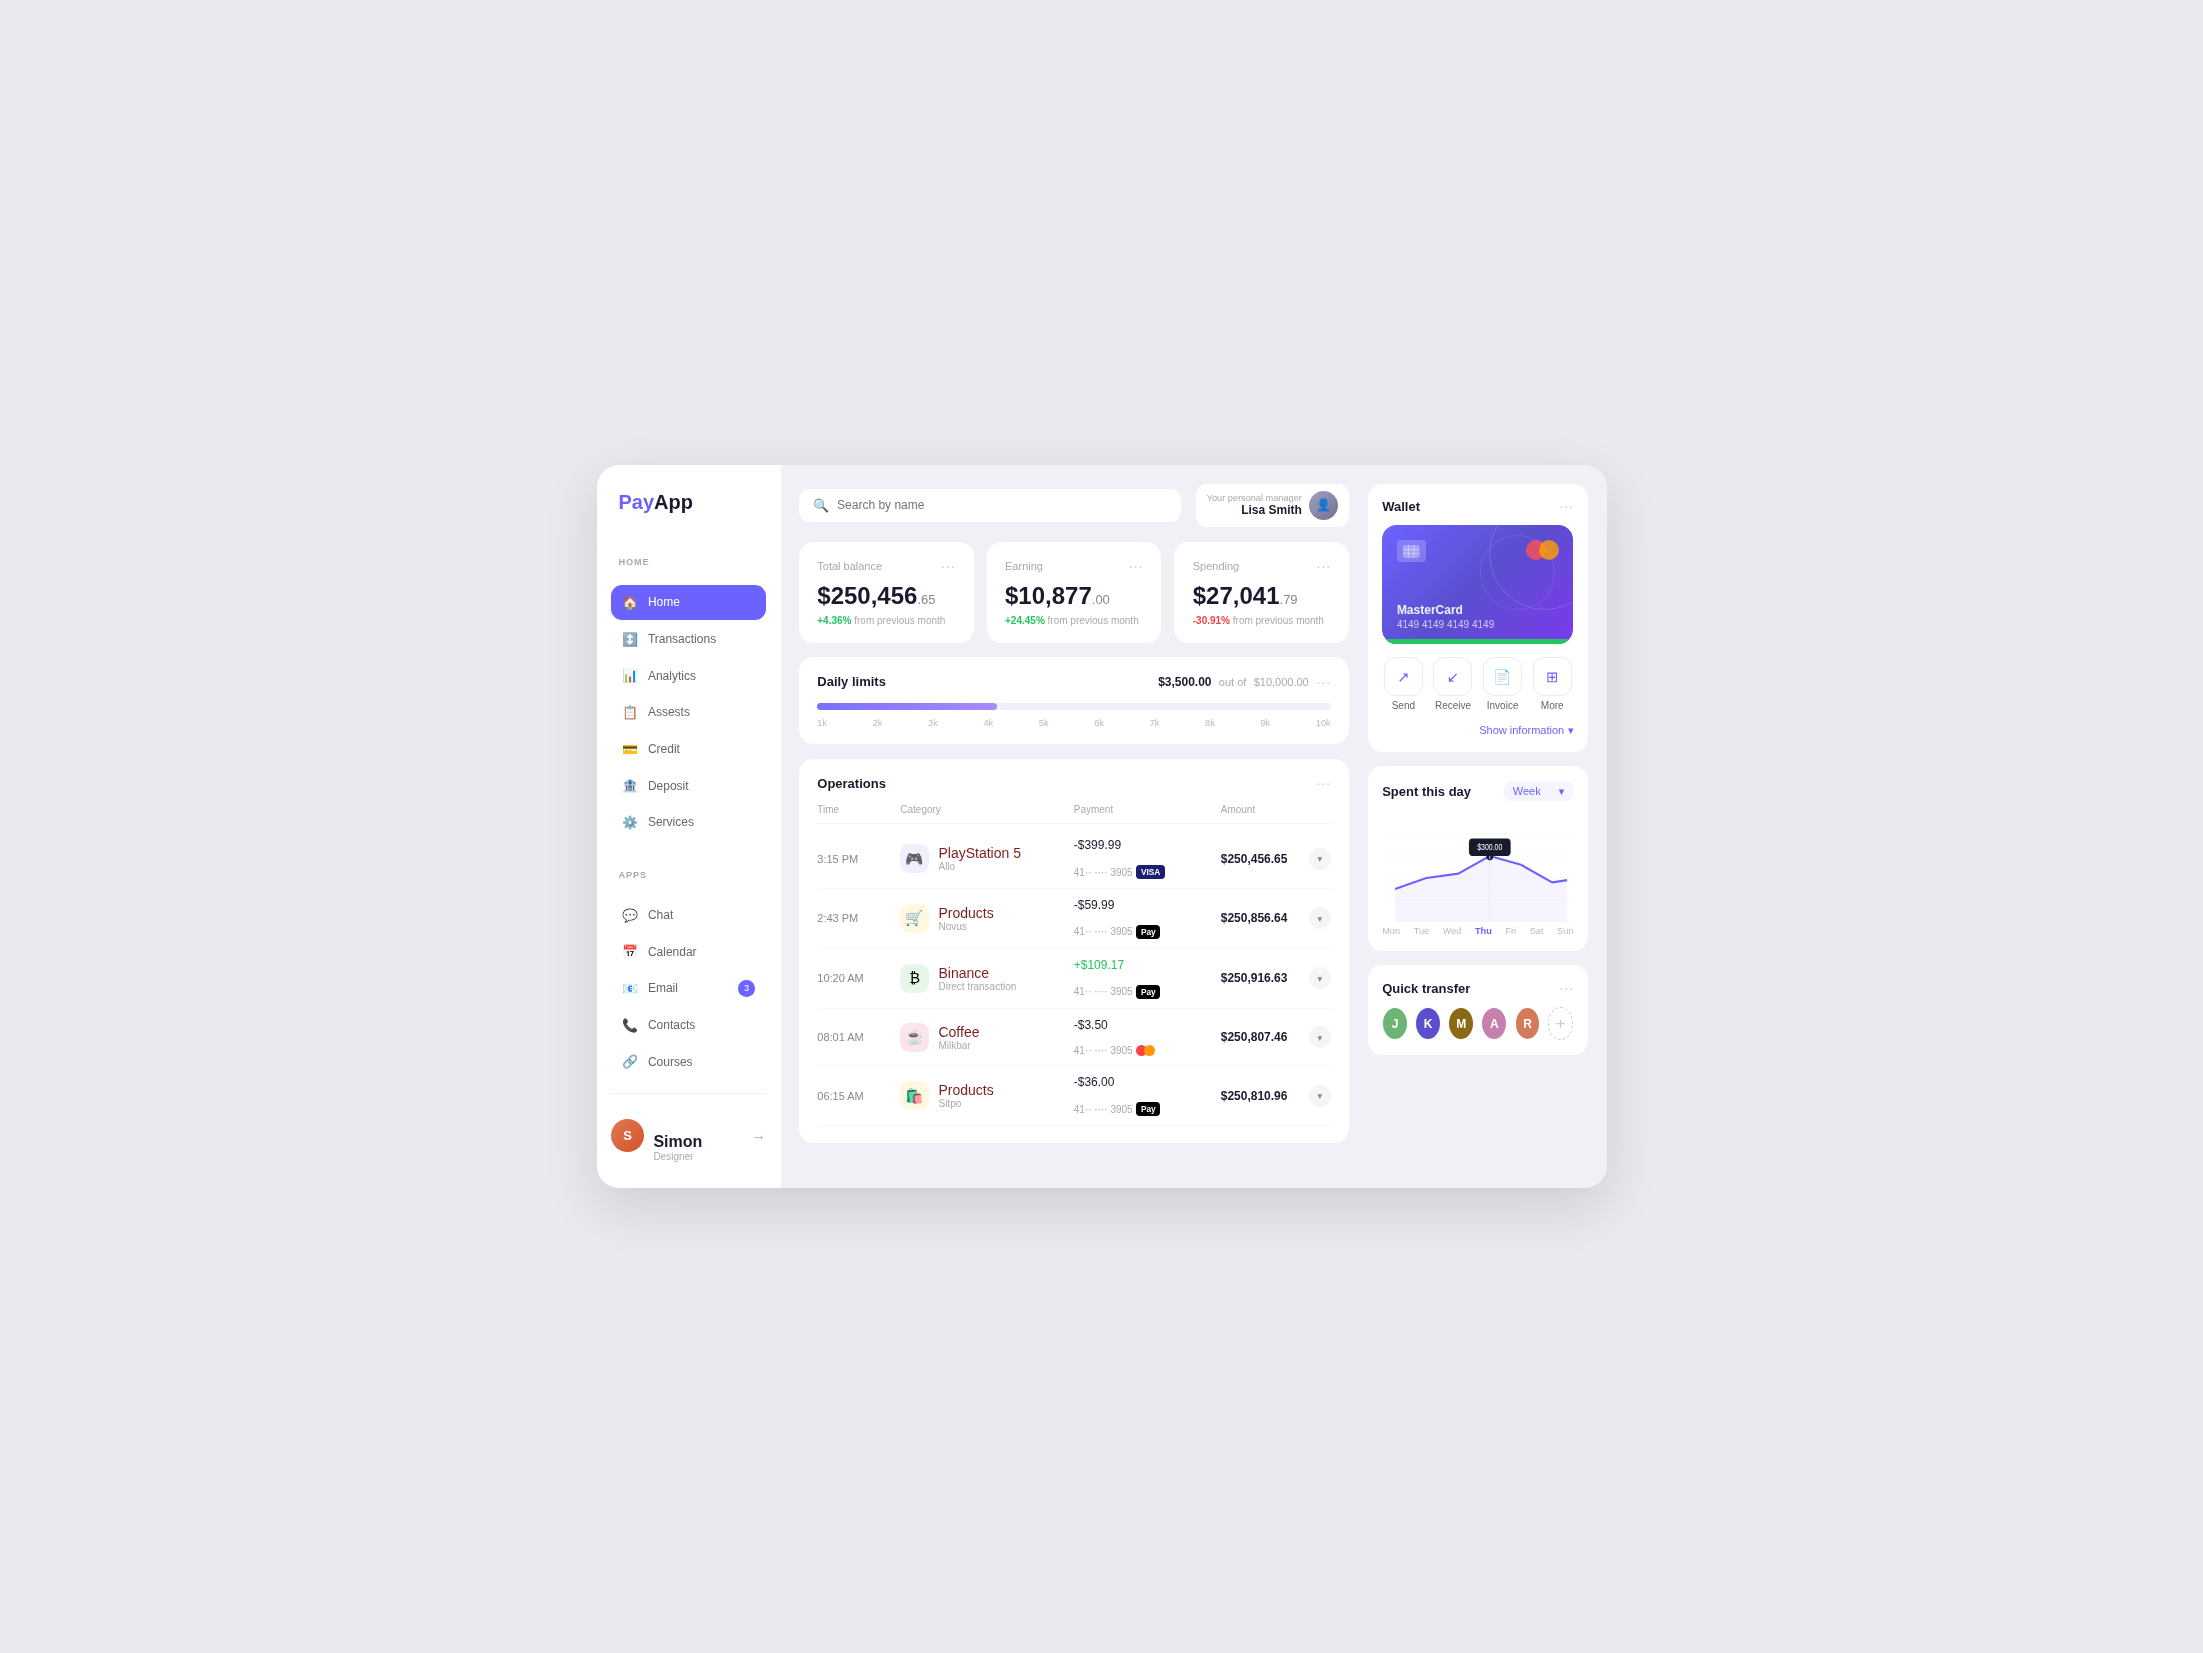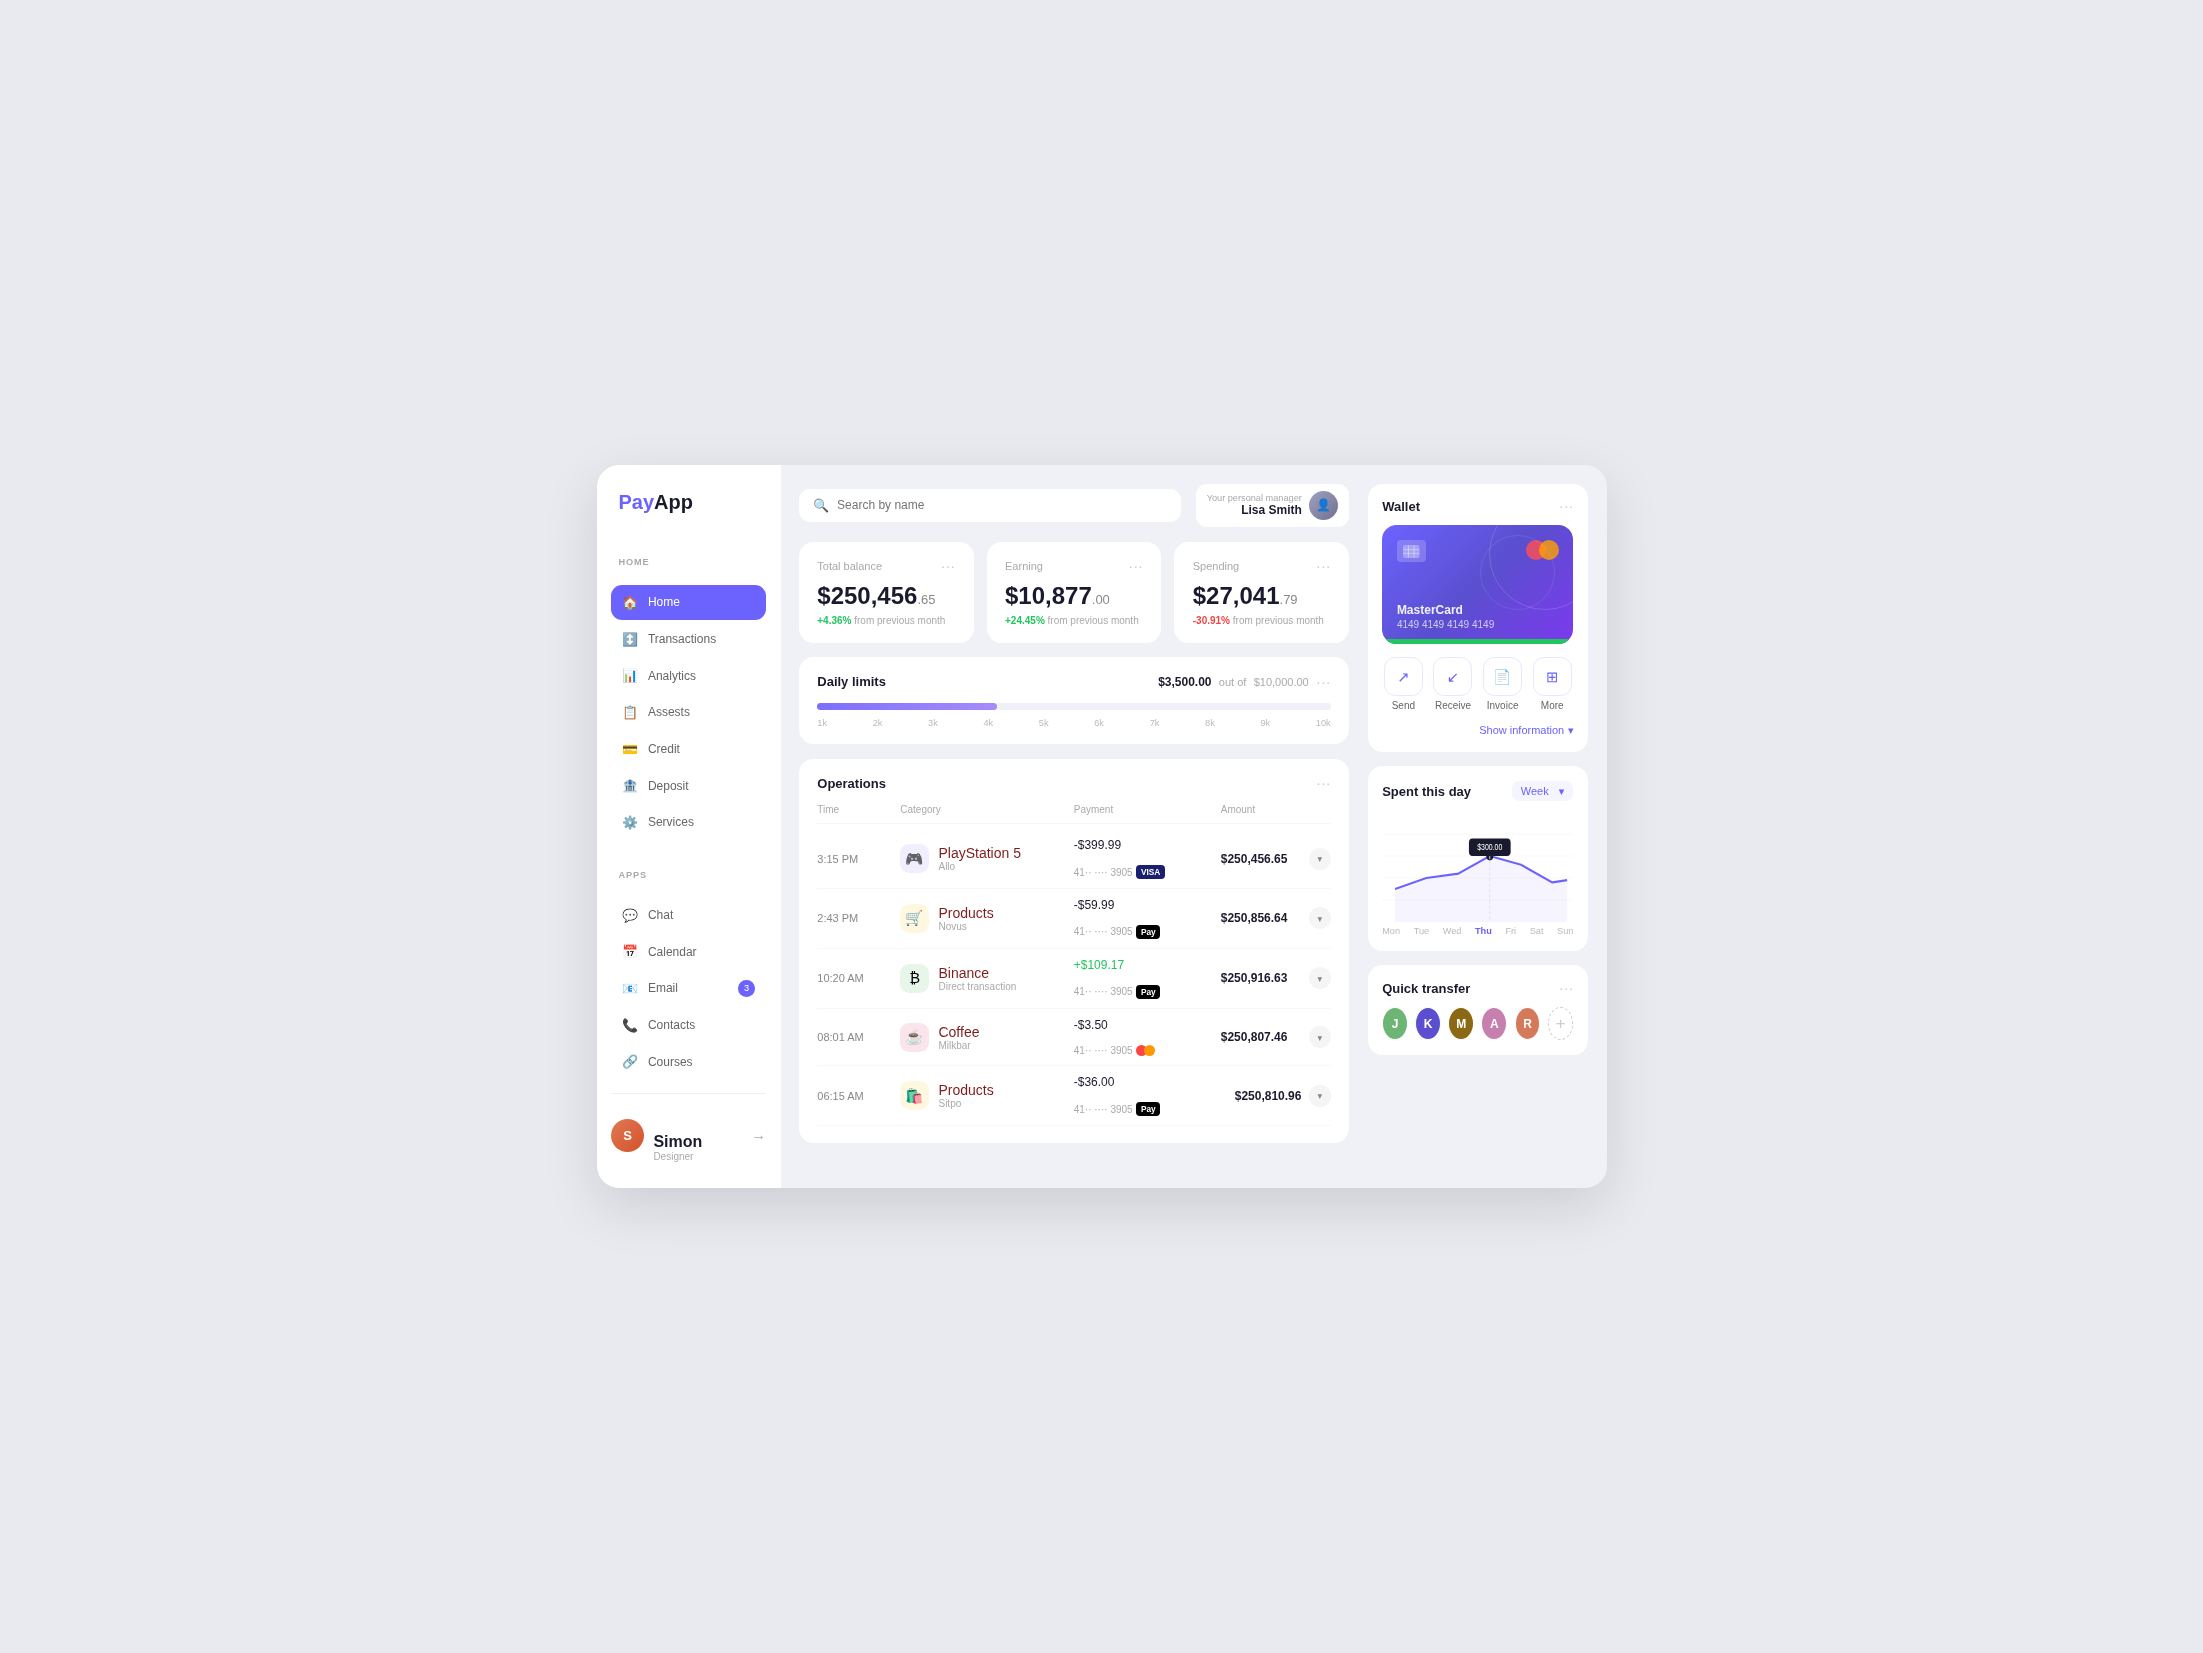--- a/index.html
+++ b/index.html
@@ -475,7 +475,7 @@
       cursor: pointer;
       display: flex;
       align-items: center;
-      gap: 10px;
+      gap: 18px;
     }
     .chart-wrap {
       position: relative;

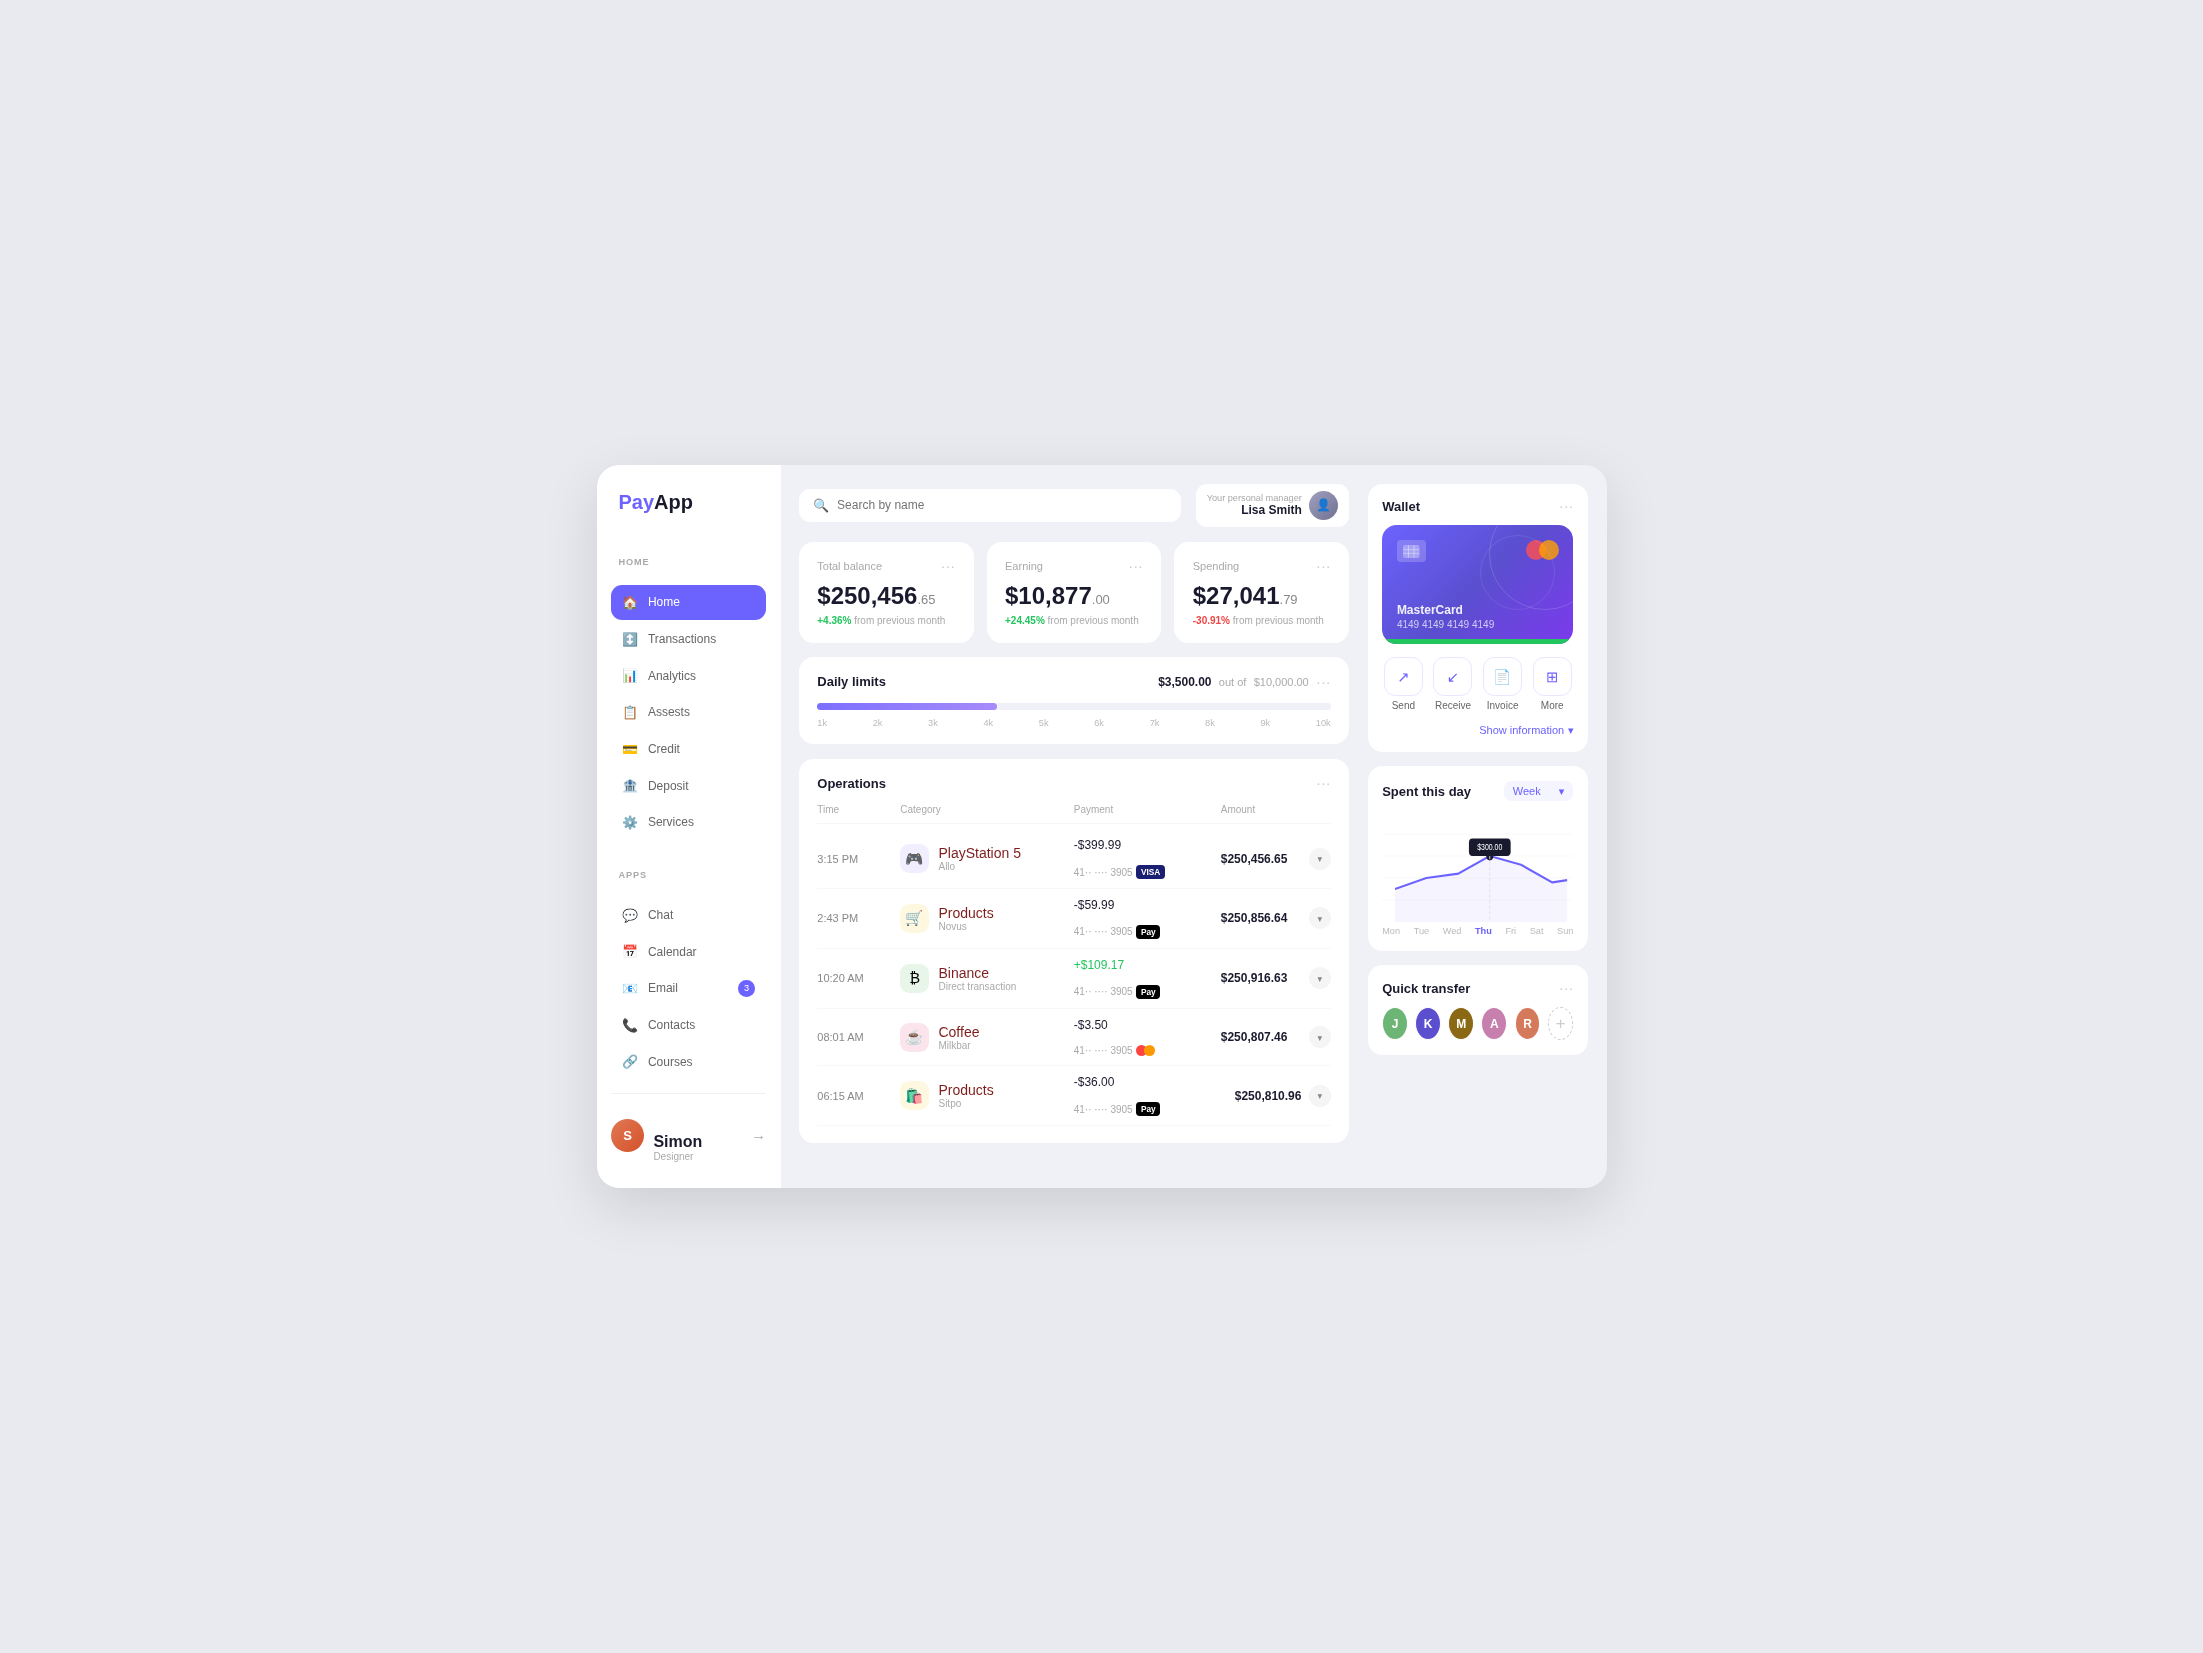--- a/index.html
+++ b/index.html
@@ -804,7 +804,7 @@
       <div class="ops-pay-amount">-$36.00</div>
       <div class="ops-pay-card">41·· ···· 3905 <span class="card-badge applepay-badge"> Pay</span></div>
     </div>
-    <div style="display:flex;align-items:center;margin-left:14px;">
+    <div style="display:flex;align-items:center;">
       <div class="ops-total">$250,810.96</div>
       <button class="expand-btn">▾</button>
     </div>

